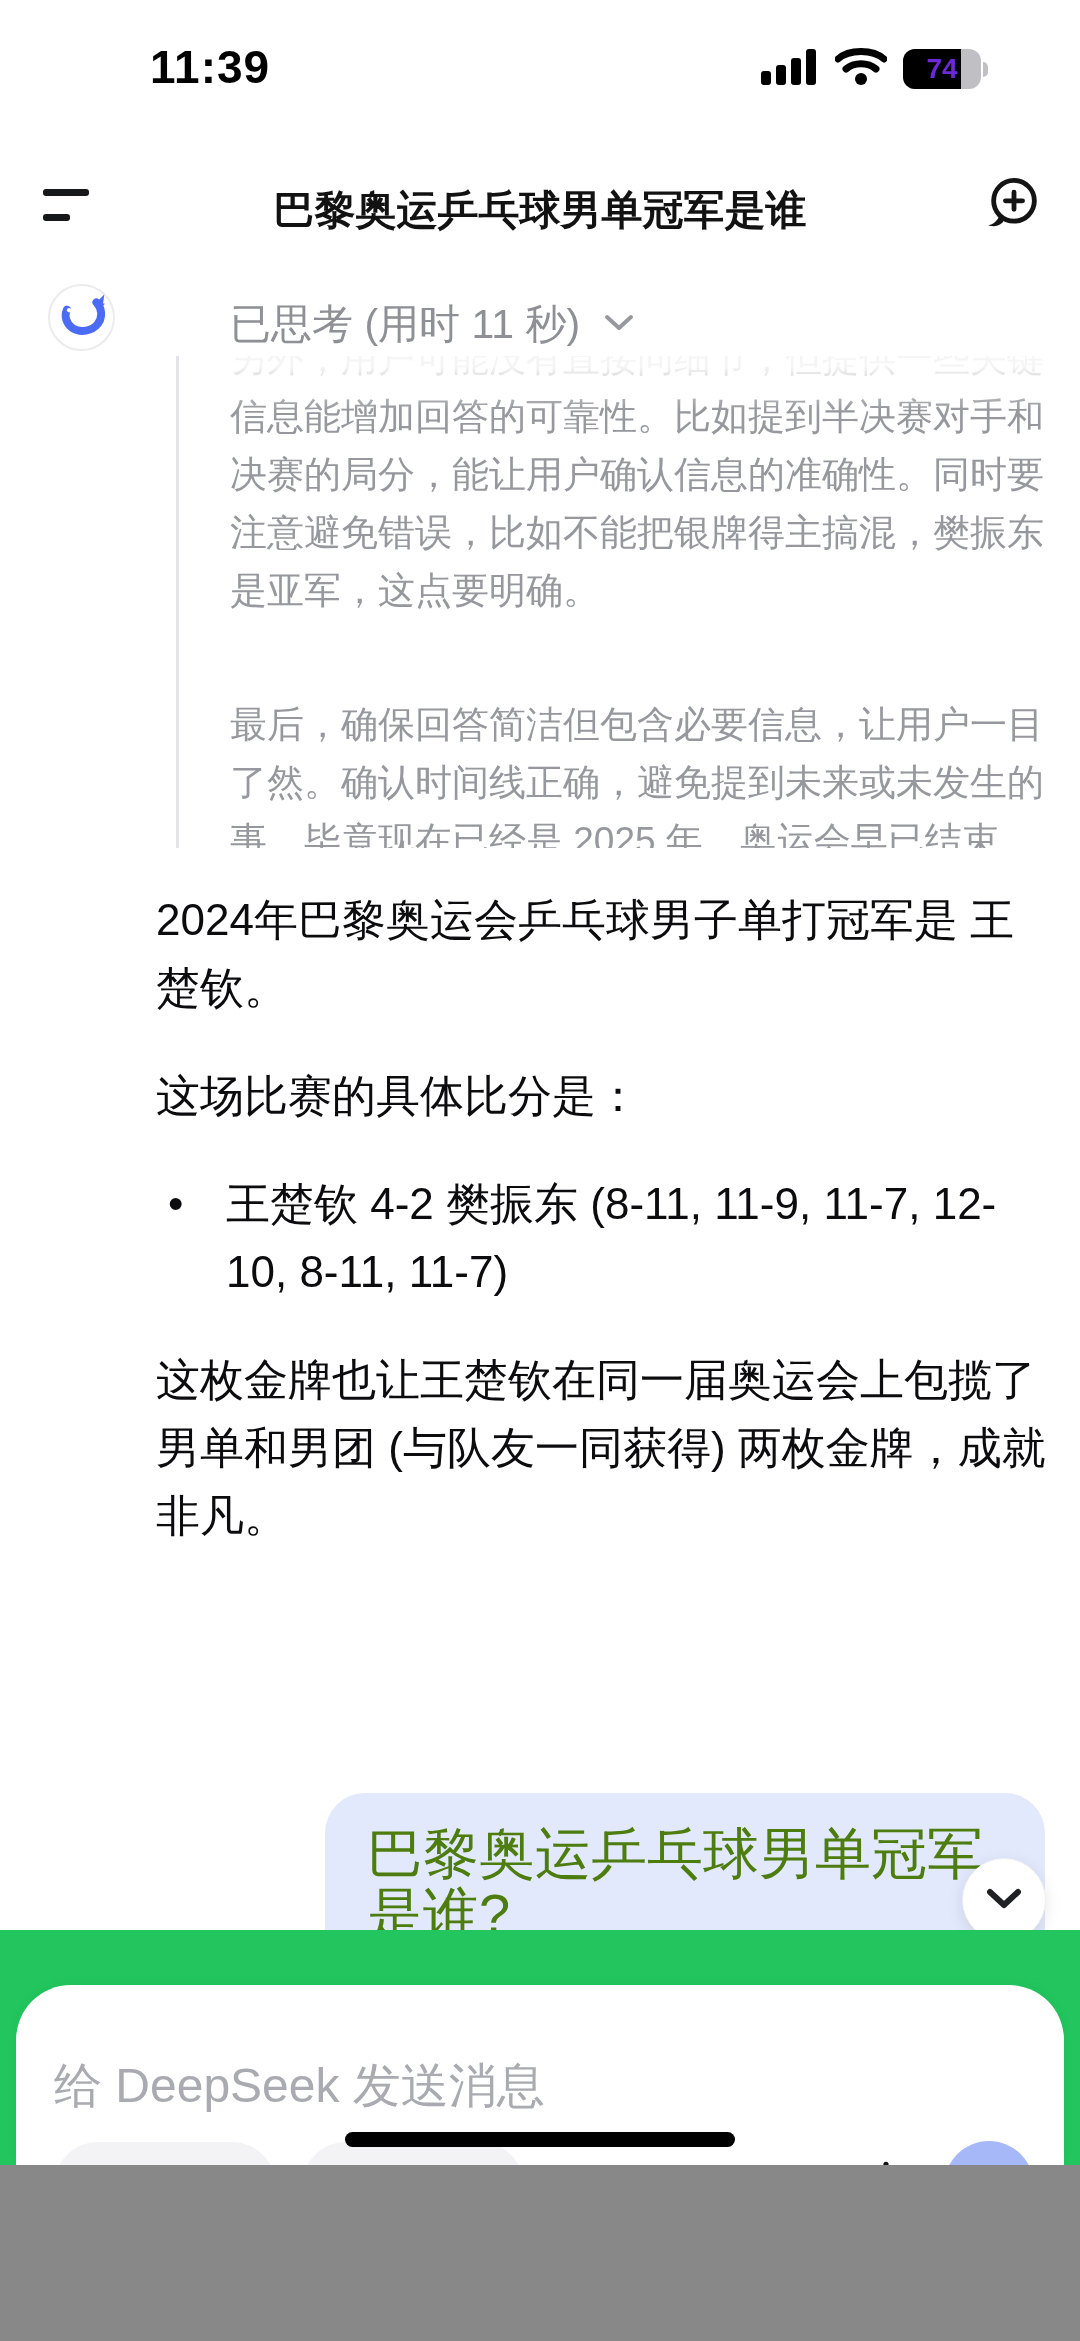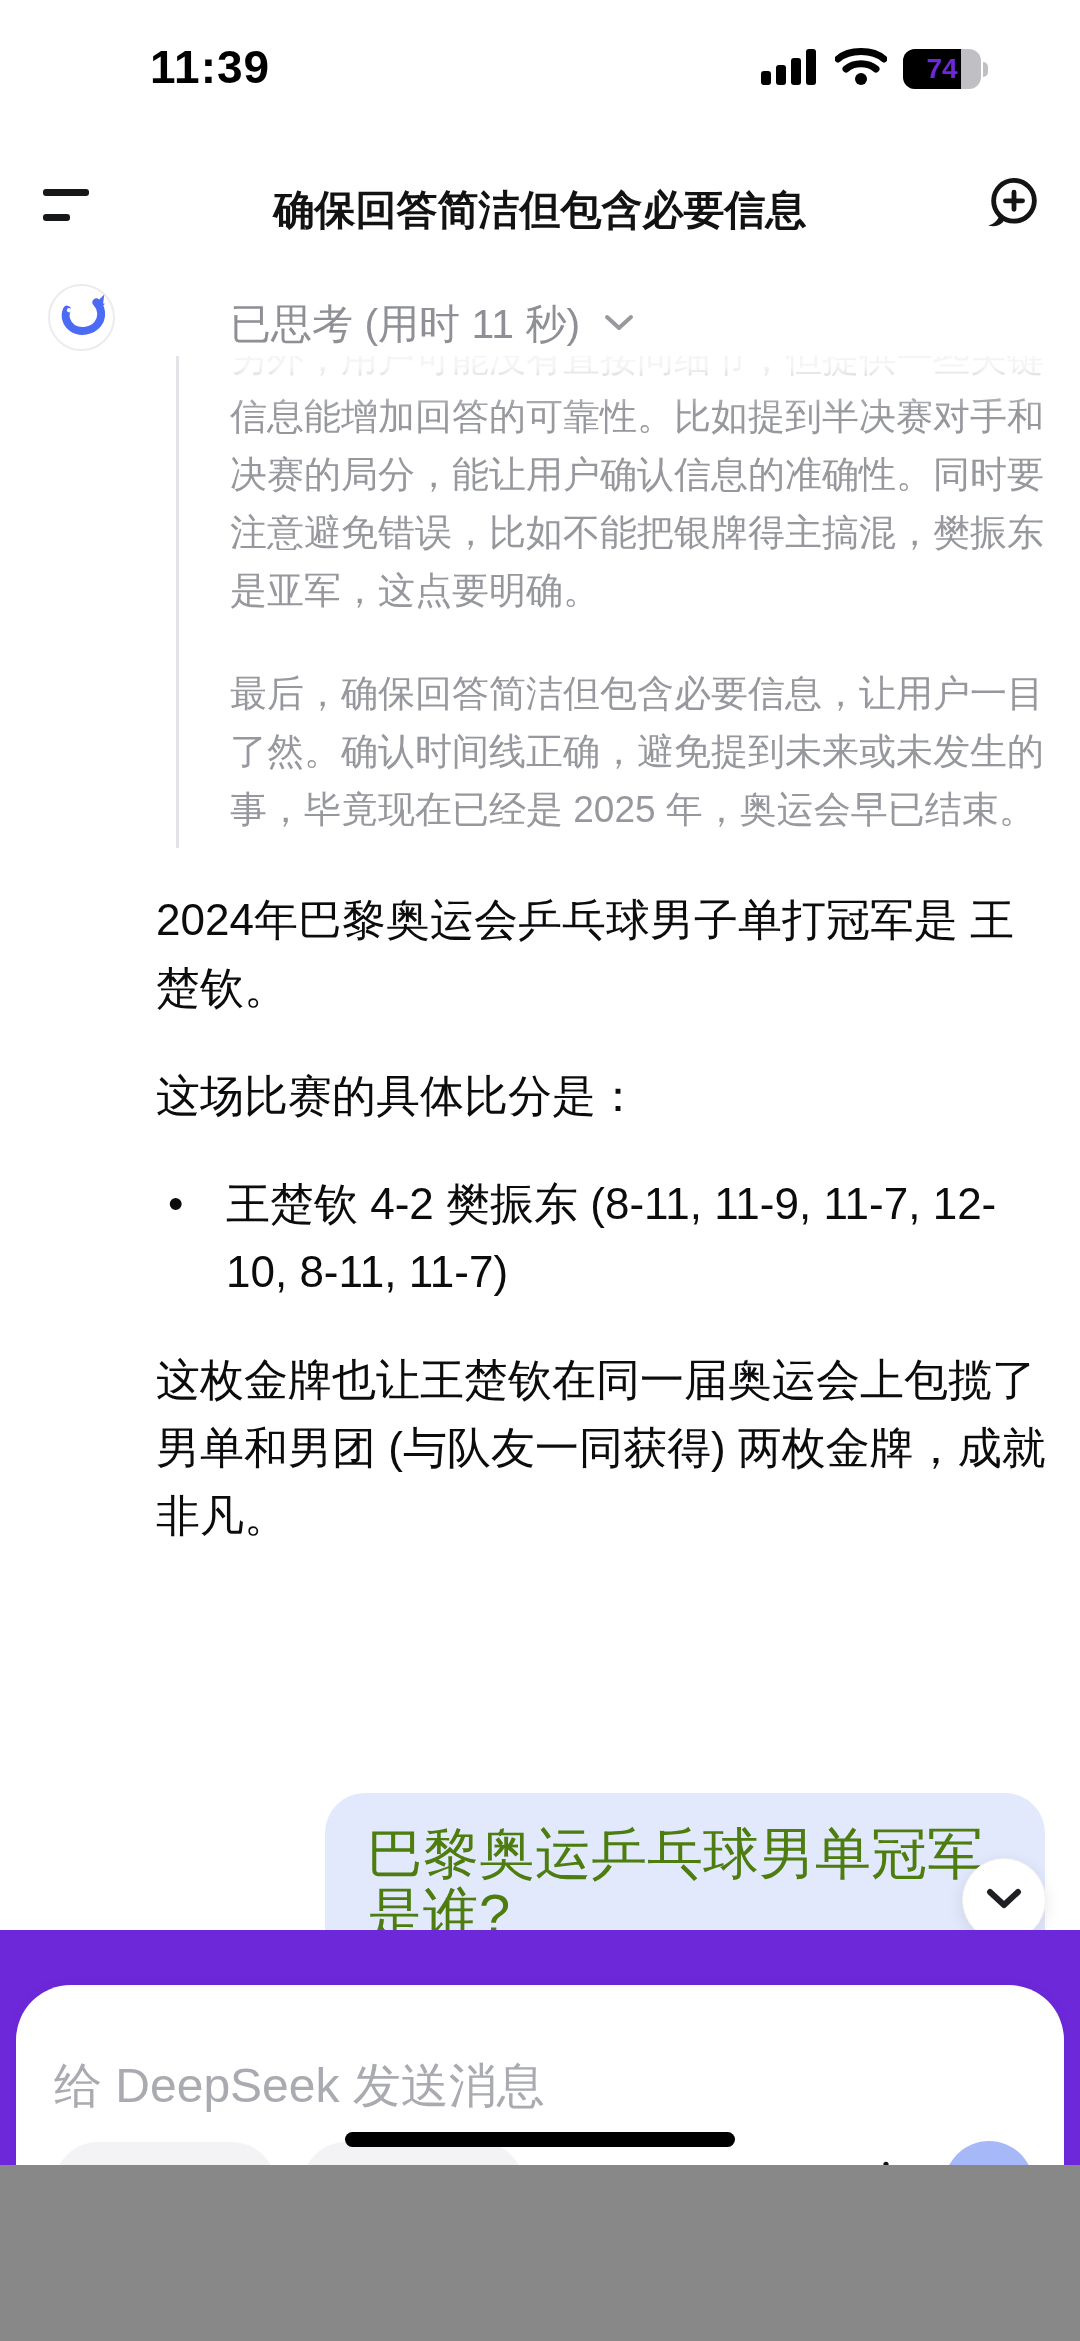--- a/index.html
+++ b/index.html
@@ -100,7 +100,7 @@
         </svg>
     </span>
   </button>
-  <div class="nav-title">确保回答简洁但包含必要信息</div>
+  <div class="nav-title">巴黎奥运乒乓球男单冠军是谁</div>
   <button class="new-chat-btn">
     <span>
       <svg width="60" height="60" viewBox="0 0 56 56">

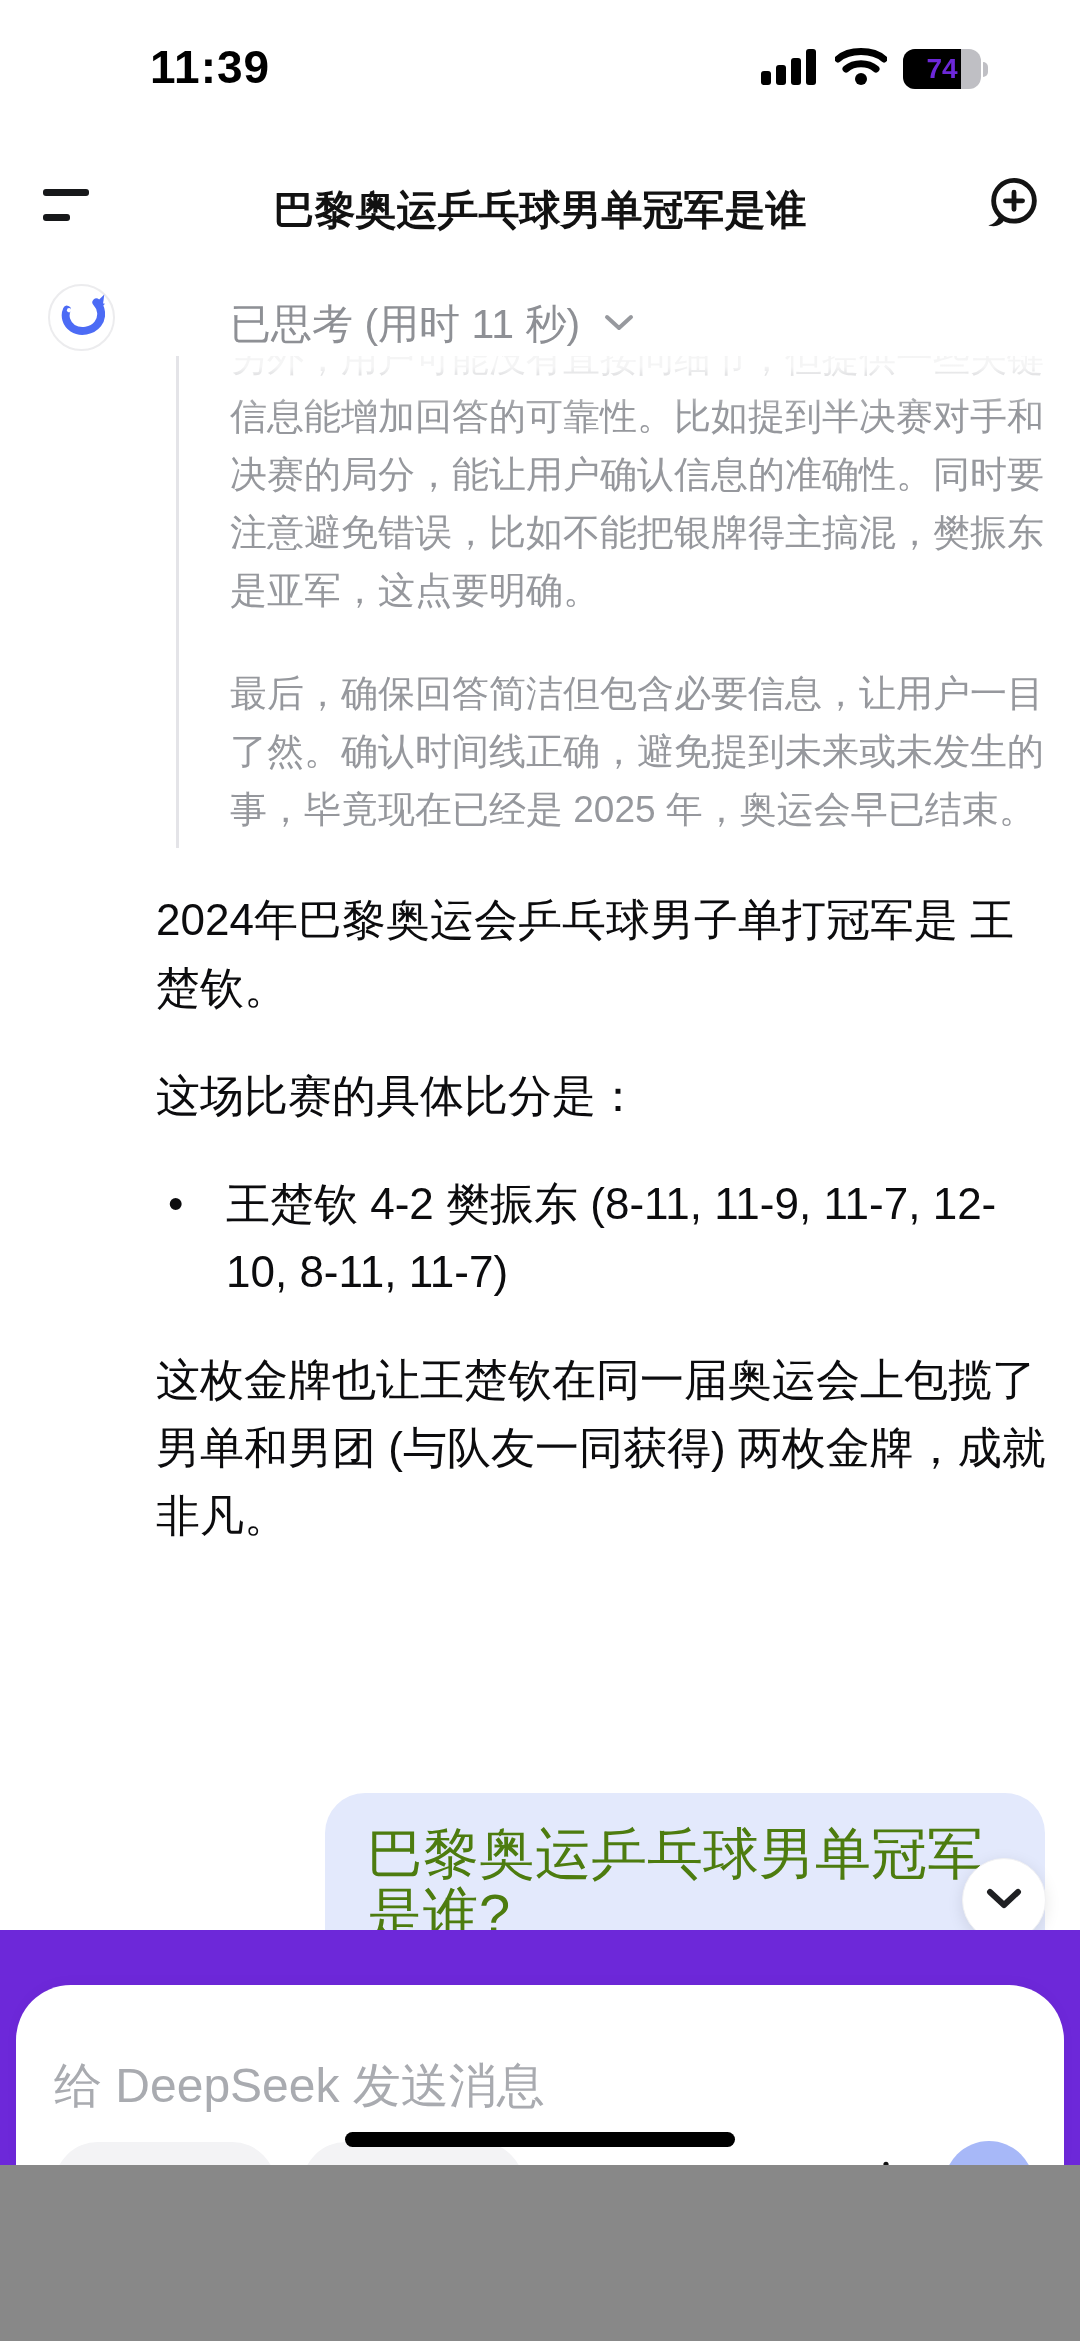--- a/index.html
+++ b/index.html
@@ -32,7 +32,7 @@
   .think-quote{position:absolute;left:176px;top:356px;width:882px;height:492px;border-left:3px solid #E4E4E8;padding-left:51px;overflow:hidden;}
   .think-text{margin-top:-26px;font-size:37px;line-height:58px;color:#96989D;}
   .think-text p{margin:0;}
-  .think-text p + p{margin-top:45px;}
+  .think-text p + p{margin-top:76px;}
   .think-fade{position:absolute;left:-3px;right:0;top:0;height:54px;background:linear-gradient(rgba(255,255,255,.9) 20%,rgba(255,255,255,0));pointer-events:none;}
 
   .answer{position:absolute;left:156px;top:886px;width:890px;font-size:44px;line-height:68px;color:#0C0C0E;}

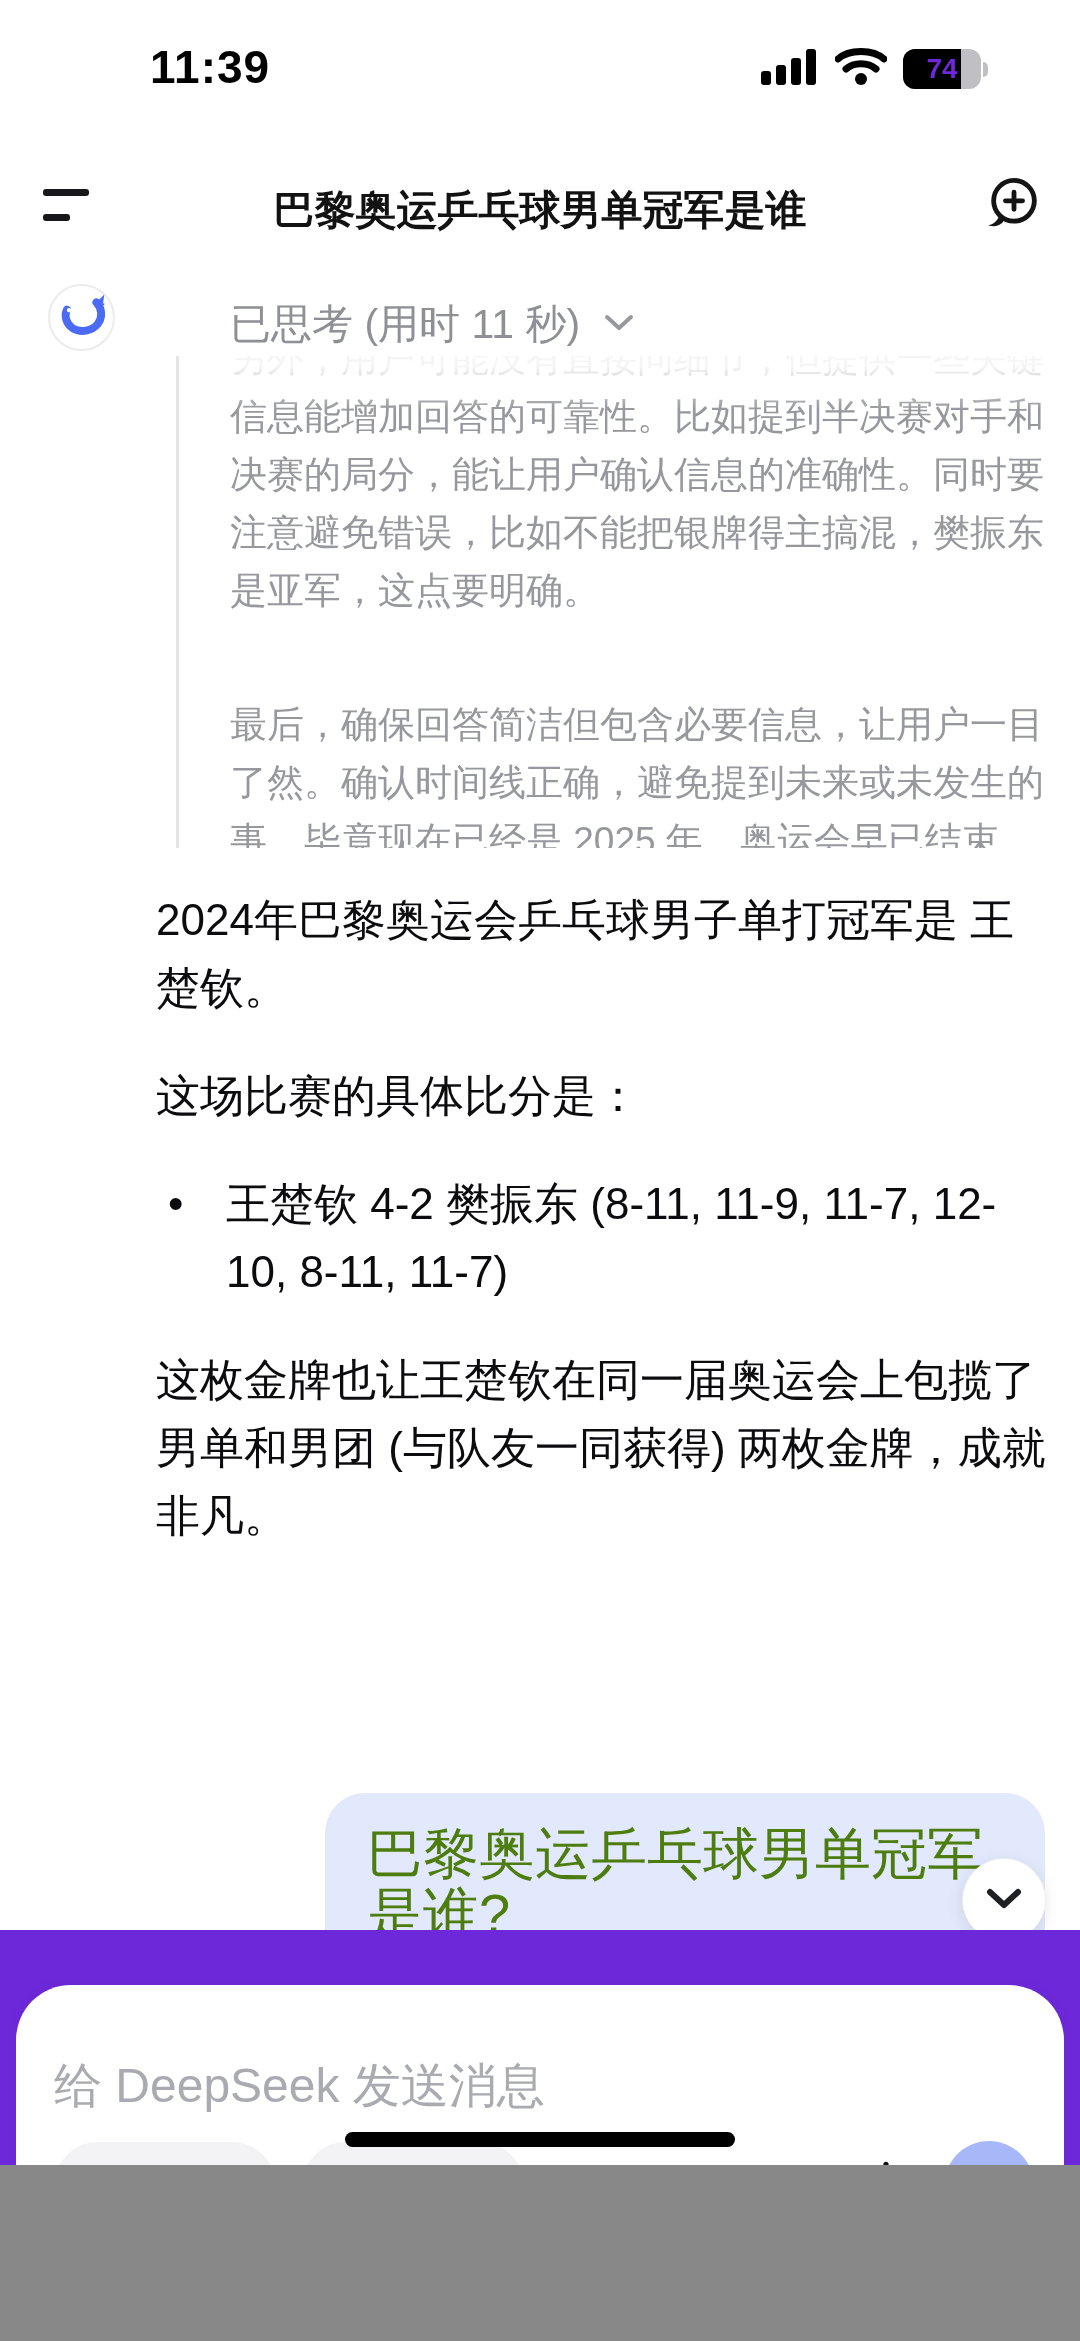--- a/index.html
+++ b/index.html
@@ -46,7 +46,7 @@
   .scroll-btn{position:absolute;left:962px;top:1858px;width:84px;height:84px;border-radius:50%;background:#fff;border:1px solid #F1F1F3;box-shadow:0 4px 16px rgba(0,0,0,.10);display:flex;align-items:center;justify-content:center;cursor:pointer;padding:0;}
 
   
-  .composer-area{position:absolute;left:0;right:0;top:1930px;bottom:0;background:#6d28d9;padding-left:43px;}
+  .composer-area{position:absolute;left:0;right:0;top:1930px;bottom:0;background:#22c55e;padding-left:43px;}
   .composer-card{position:absolute;left:16px;right:16px;top:55px;bottom:0;background:#fff;border-radius:55px 55px 0 0;box-shadow:0 -2px 14px rgba(0,0,0,.03);}
   .composer-input{position:absolute;left:38px;right:38px;top:70px;height:60px;border:none;outline:none;background:transparent;font-size:48px;color:#333;font-family:inherit;padding:0;}
   .composer-input::placeholder{color:#A9ABB0;opacity:1;}

